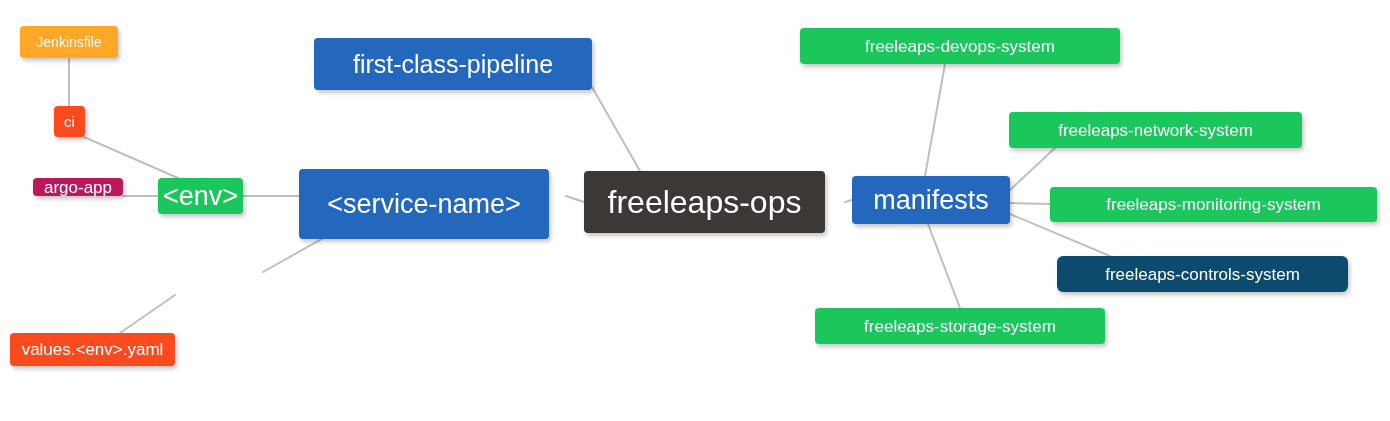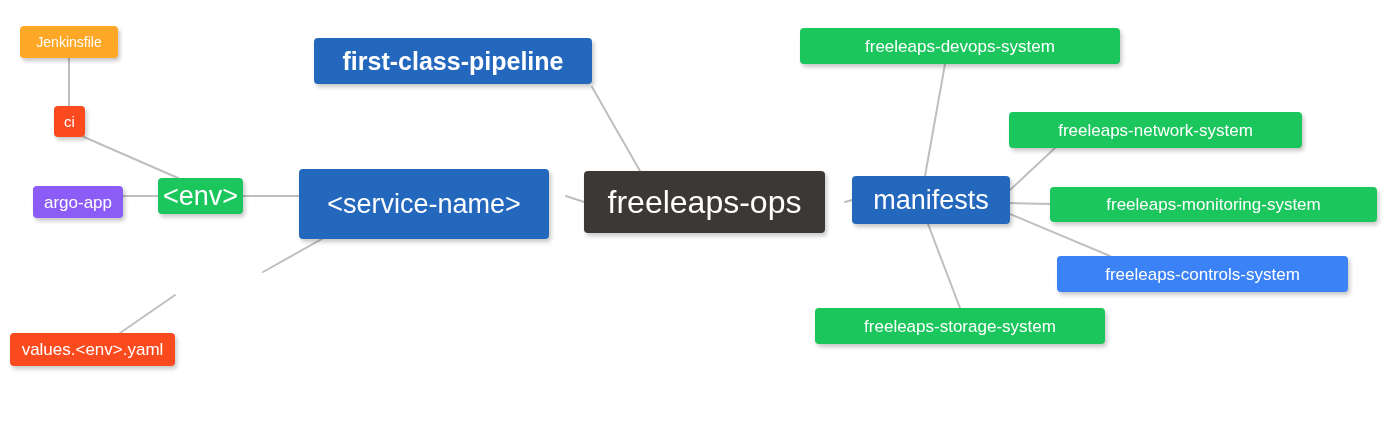--- a/index.html
+++ b/index.html
@@ -81,7 +81,7 @@
       <div class="node t-l1" style="left: 299px; top: 169px; width: 250px; height: 70px; background: rgb(36, 104, 189);">
         <span class="node-label">&lt;service-name&gt;</span>
       </div>
-      <div class="node t-l1s" style="left: 314px; top: 38px; width: 278px; height: 46px; background: rgb(36, 104, 189); font-weight: bold;">
+      <div class="node t-l1s" style="left: 314px; top: 38px; width: 278px; height: 52px; background: rgb(36, 104, 189);">
         <span class="node-label">first-class-pipeline</span>
       </div>
       <div class="node t-l1" style="left: 852px; top: 176px; width: 158px; height: 48px; background: rgb(36, 104, 189);">

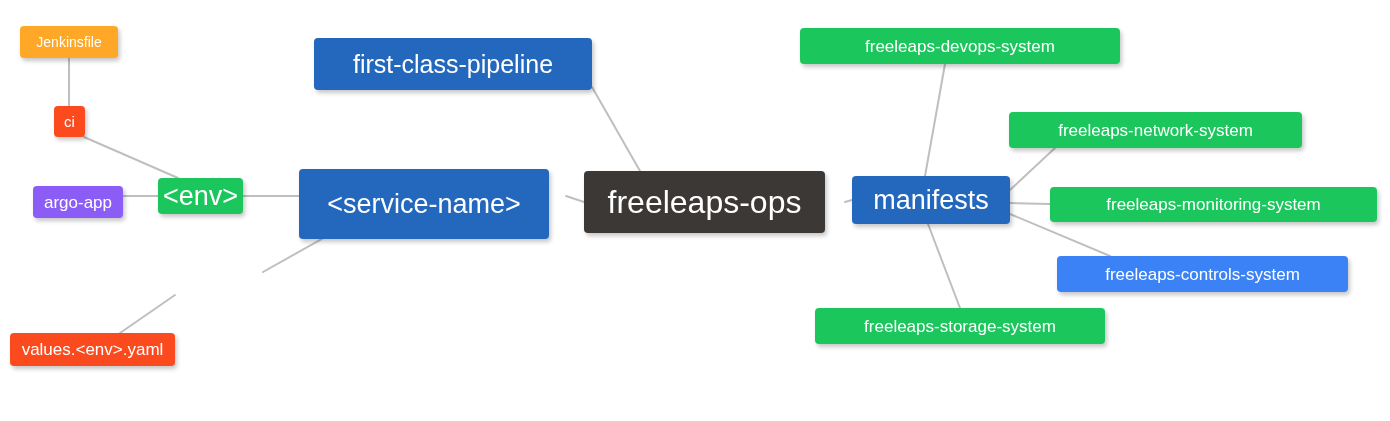--- a/index.html
+++ b/index.html
@@ -96,7 +96,7 @@
       <div class="node t-xs" style="left: 20px; top: 26px; width: 98px; height: 32px; background: rgb(255, 167, 38);">
         <span class="node-label">Jenkinsfile</span>
       </div>
-      <div class="node t-l3" style="left: 33px; top: 186px; width: 90px; height: 32px; background: #8b5cf6;">
+      <div class="node t-l3" style="left: 33px; top: 178px; width: 90px; height: 18px; background: #be185d;">
         <span class="node-label">argo-app</span>
       </div>
       <div class="node t-l3" style="left: 10px; top: 333px; width: 165px; height: 33px; background: rgb(251, 74, 30);">

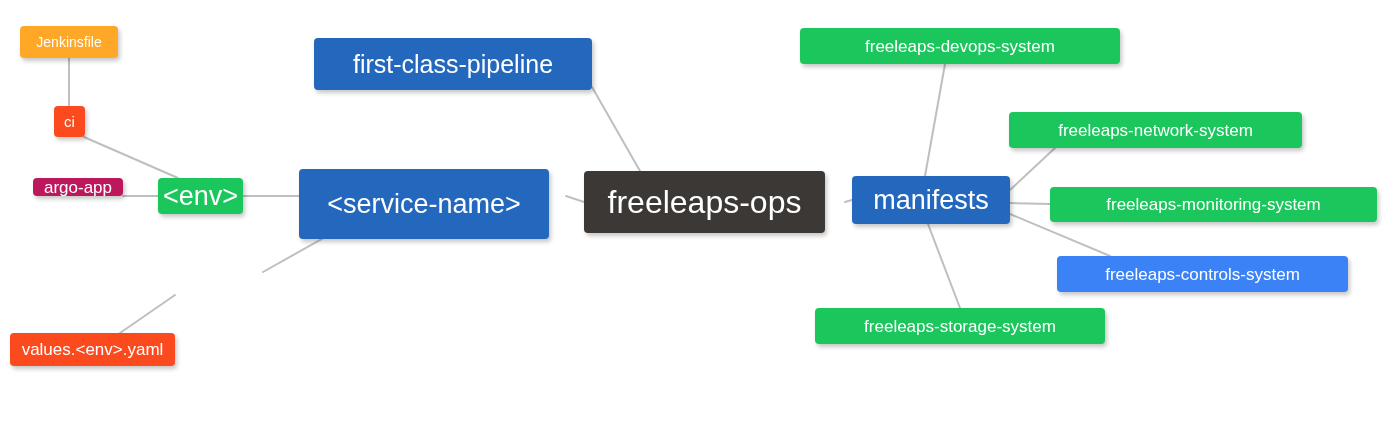--- a/index.html
+++ b/index.html
@@ -111,7 +111,7 @@
       <div class="node t-l3" style="left: 1050px; top: 187px; width: 327px; height: 35px; background: rgb(27, 199, 92);">
         <span class="node-label">freeleaps-monitoring-system</span>
       </div>
-      <div class="node t-l3" style="left: 1057px; top: 256px; width: 291px; height: 36px; background: #3b82f6;">
+      <div class="node t-l3" style="left: 1057px; top: 256px; width: 291px; height: 36px; background: #0c4a6e; border-radius: 6px;">
         <span class="node-label">freeleaps-controls-system</span>
       </div>
       <div class="node t-l3" style="left: 815px; top: 308px; width: 290px; height: 36px; background: rgb(27, 199, 92);">

